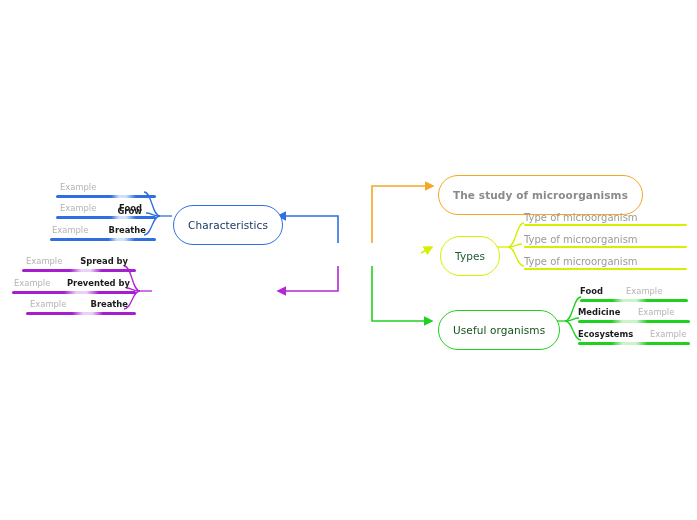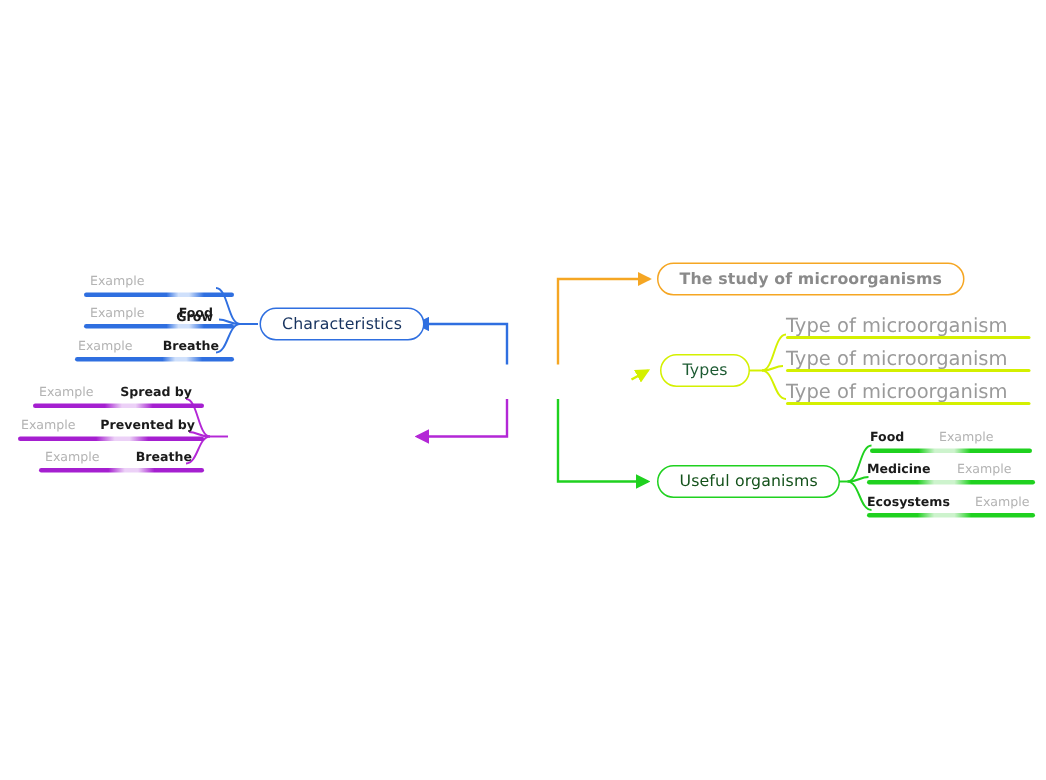--- a/index.html
+++ b/index.html
@@ -34,7 +34,7 @@
     box-shadow:0 0 0 .4px #2b9bd6;
   }
 
-  .branch{height:22px;padding:0 14px;font-size:10.5px;}
+  .branch{height:40px;padding:0 14px;font-size:10.5px;}
   .b-study{border-color:#f5a623;color:#8a8a8a;font-weight:bold;}
   .b-types{border-color:#d4f000;color:#1d5b33;}
   .b-useful{border-color:#1fd11f;color:#14521b;}

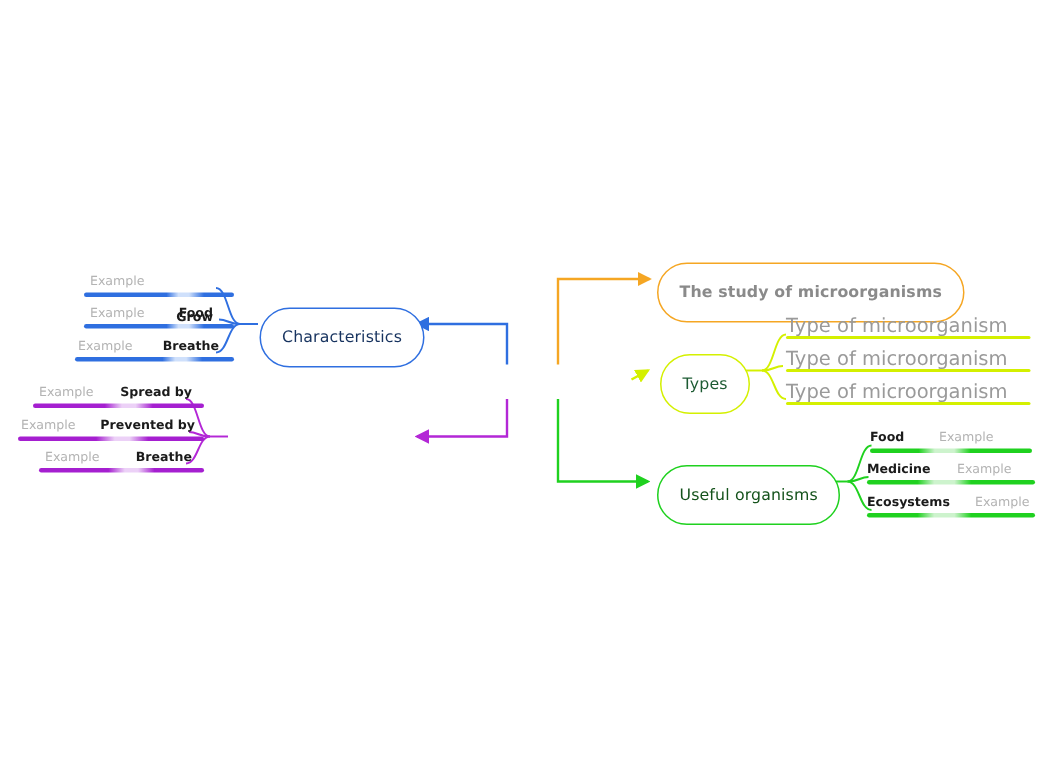--- a/index.html
+++ b/index.html
@@ -63,7 +63,7 @@
     position:absolute;height:2.4px;border-radius:2px;background:#d4f000;
   }
   .tlabel{
-    position:absolute;font-size:13px;color:#9a9a9a;white-space:nowrap;line-height:11px;
+    position:absolute;font-size:10px;color:#9a9a9a;white-space:nowrap;line-height:11px;
   }
 </style>
 </head>

